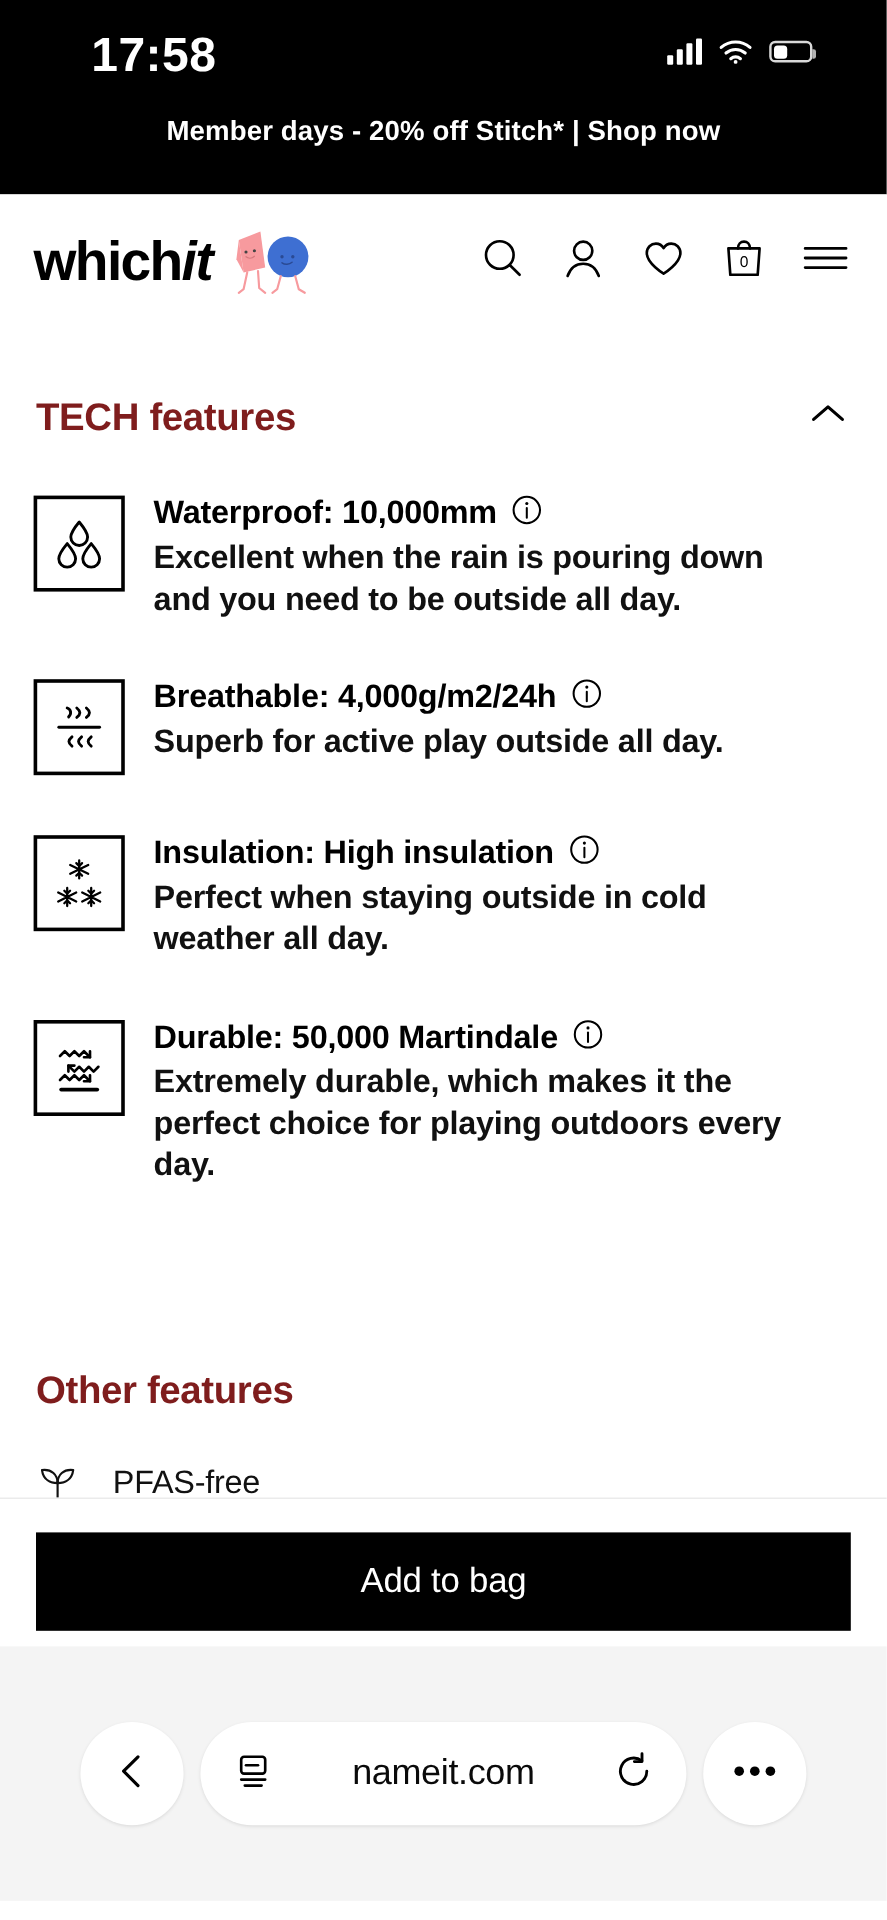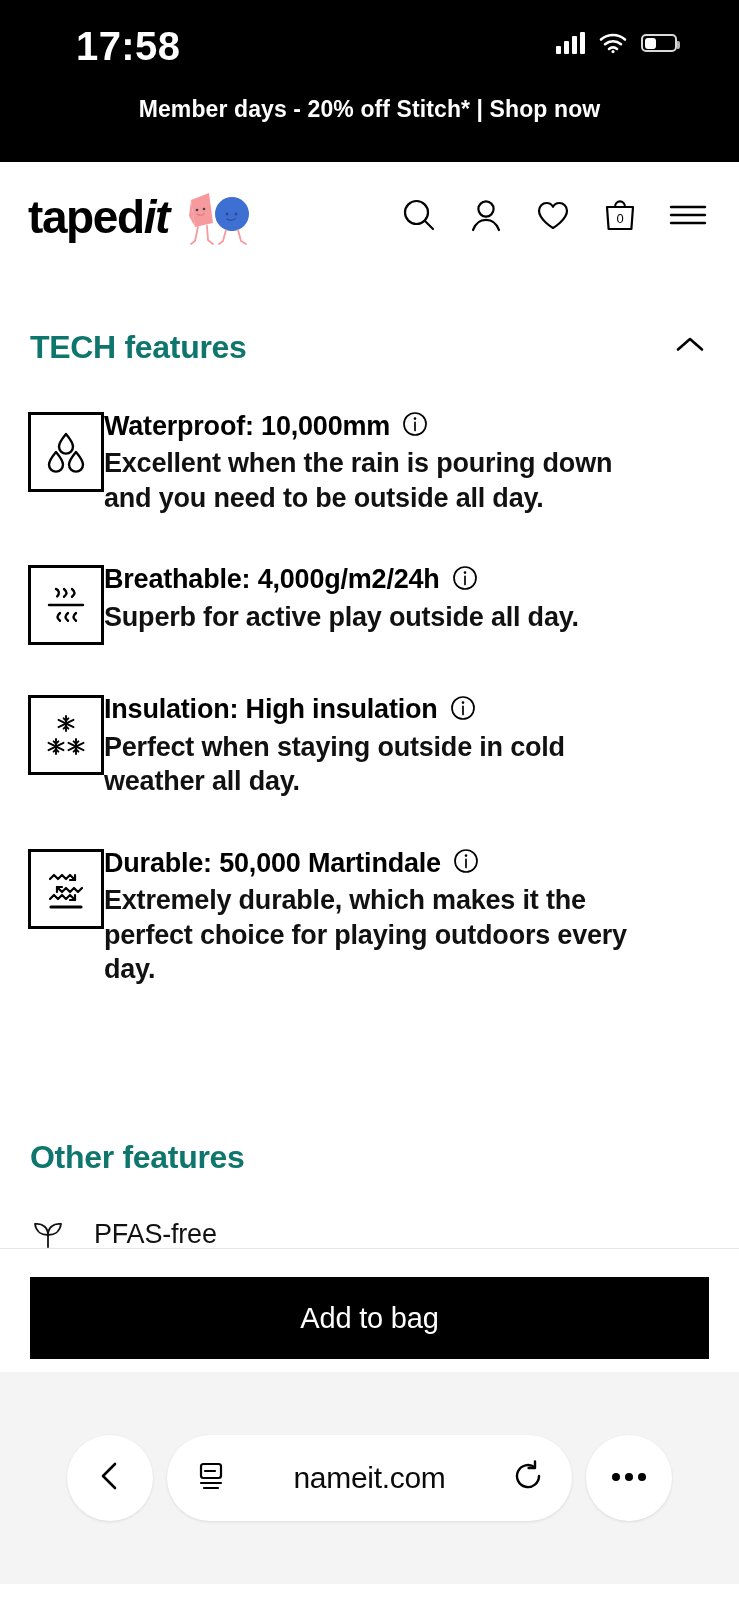--- a/index.html
+++ b/index.html
@@ -166,7 +166,7 @@
   <div class="header">
     <div class="logo-wrap">
       <div class="logo-text">
-        <span>taped</span><em>it</em>
+        <span>which</span><em>it</em>
       </div>
       <span>
         <svg class="mascots" viewBox="0 0 78 62" fill="none">

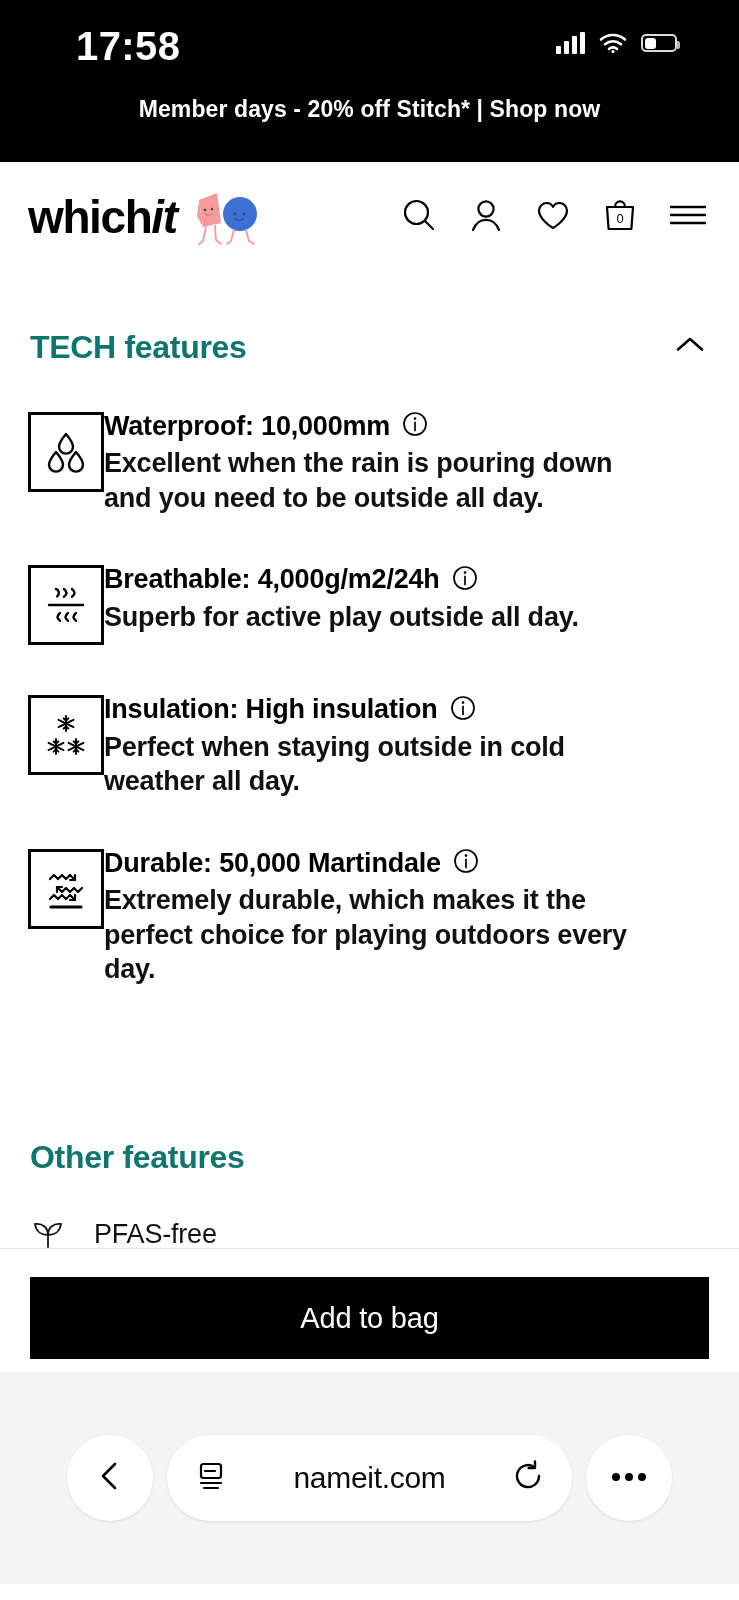--- a/index.html
+++ b/index.html
@@ -64,7 +64,7 @@
     padding:56px 2px 0 2px;
   }
   .section-title{
-    font-size:32px; font-weight:700; color:#0f766e; letter-spacing:-.3px;
+    font-size:32px; font-weight:700; color:#7f1d1d; letter-spacing:-.3px;
   }
   .chev{ width:34px; height:34px; margin-right:2px; }
 

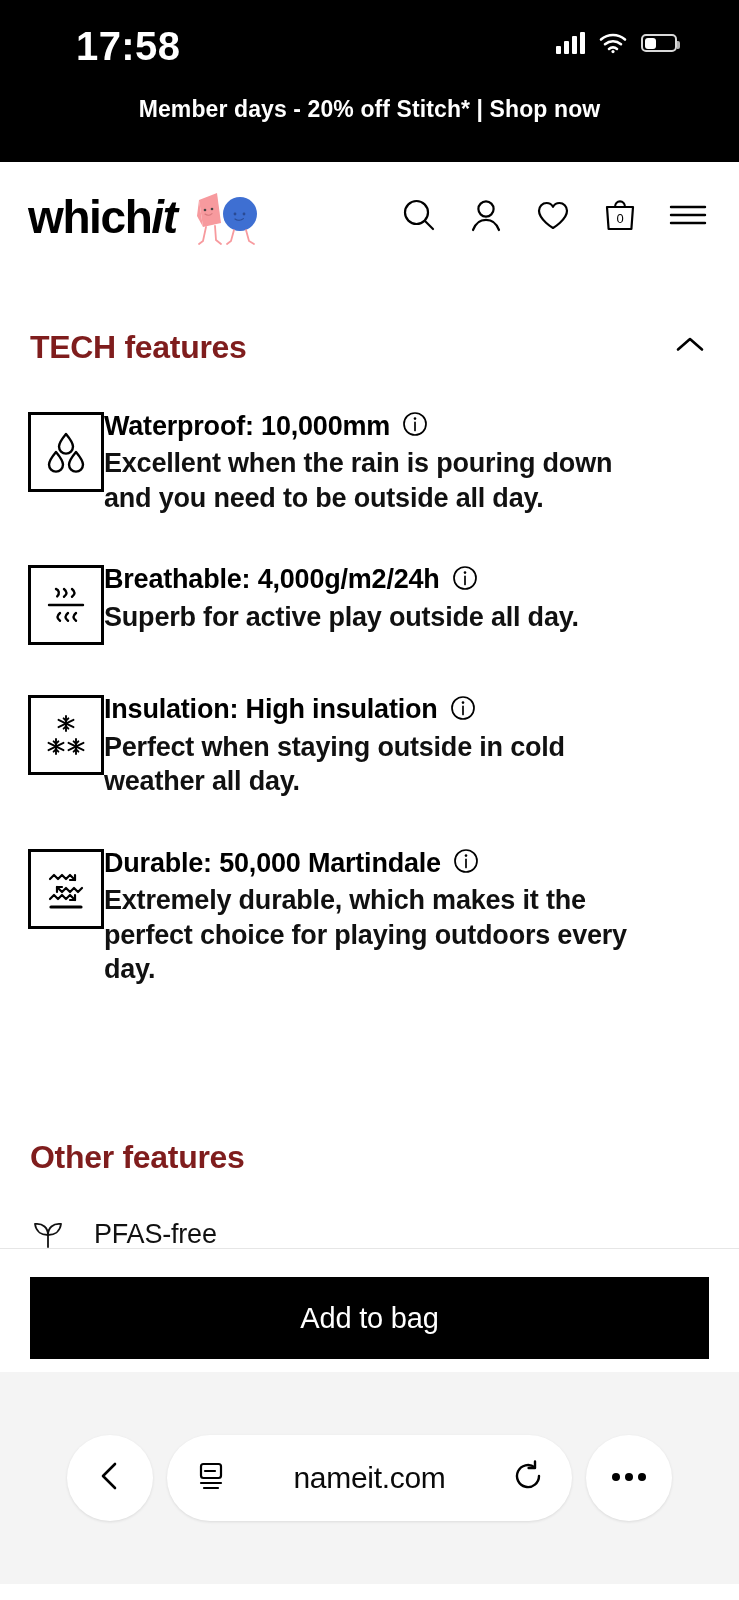--- a/index.html
+++ b/index.html
@@ -69,7 +69,7 @@
   .chev{ width:34px; height:34px; margin-right:2px; }
 
   .tech-list{ margin-top:42px; }
-  .tech-item{ display:flex; margin-bottom:46px; align-items:flex-start;margin-top:28px; }
+  .tech-item{ display:flex; gap:24px; margin-bottom:46px; align-items:flex-start;margin-top:28px; }
   .tech-item:last-child{ margin-bottom:0; }
   .tech-icon-box{
     flex:0 0 auto; width:76px; height:80px;

